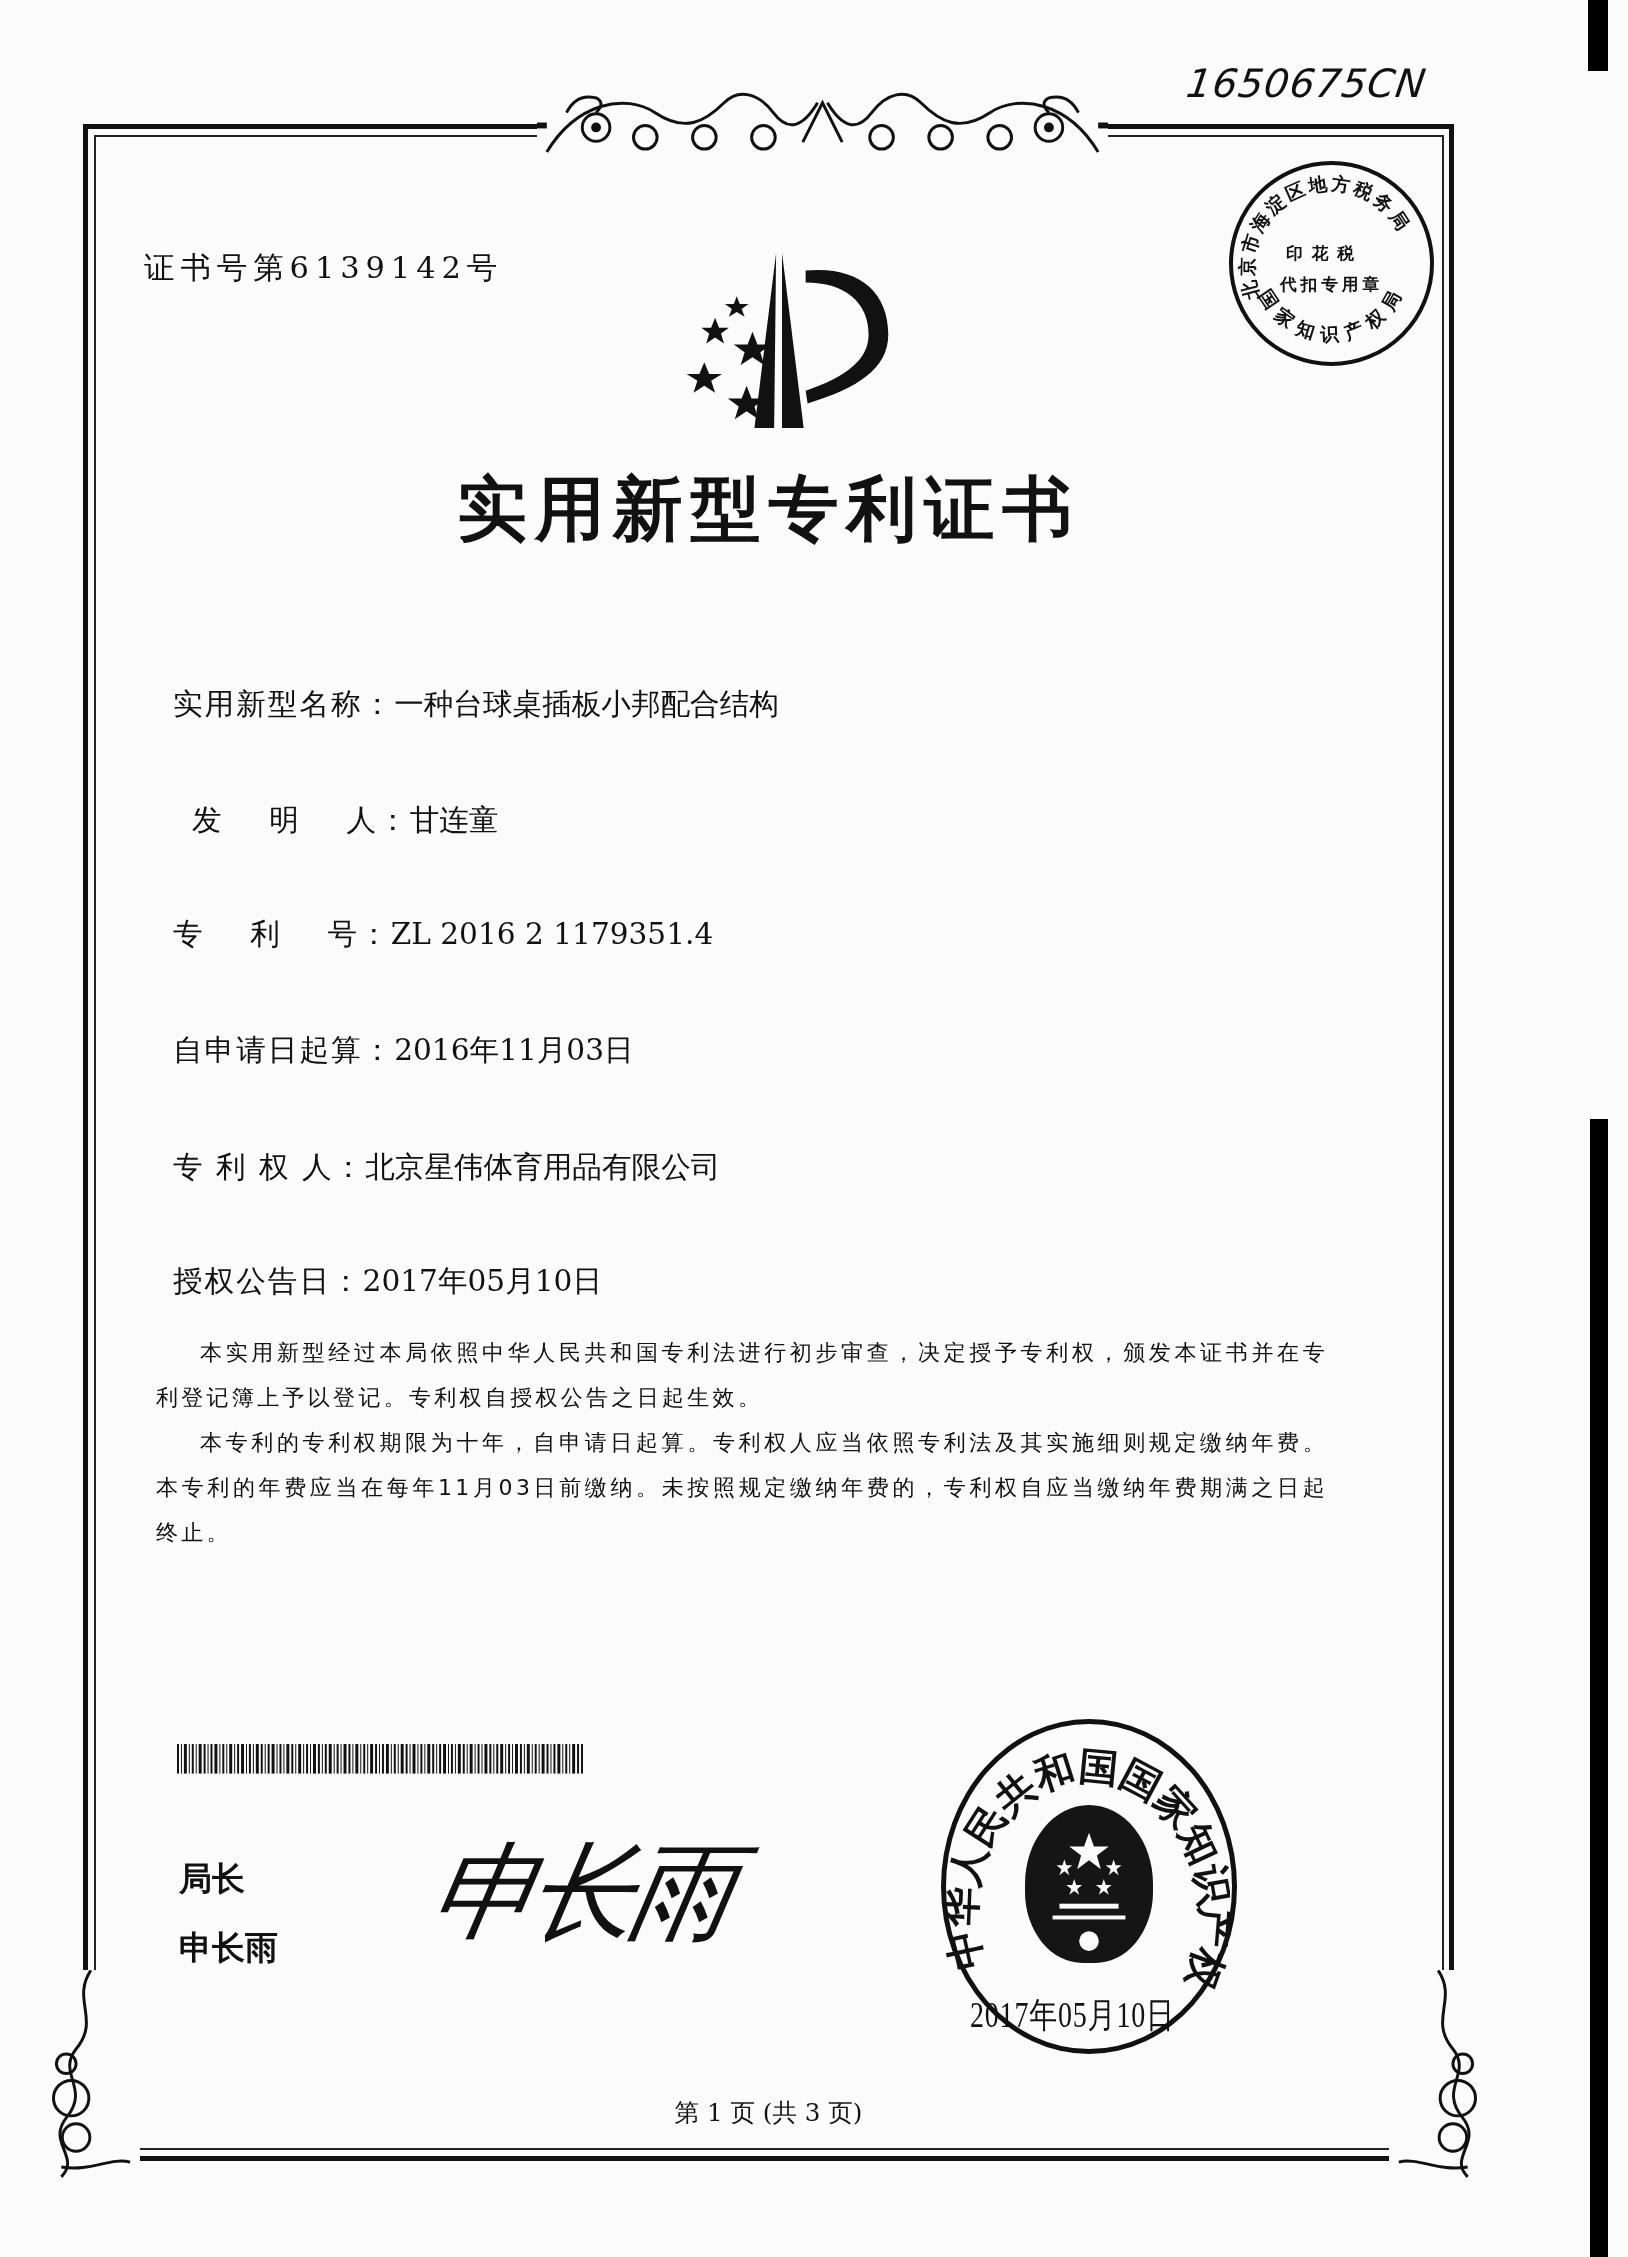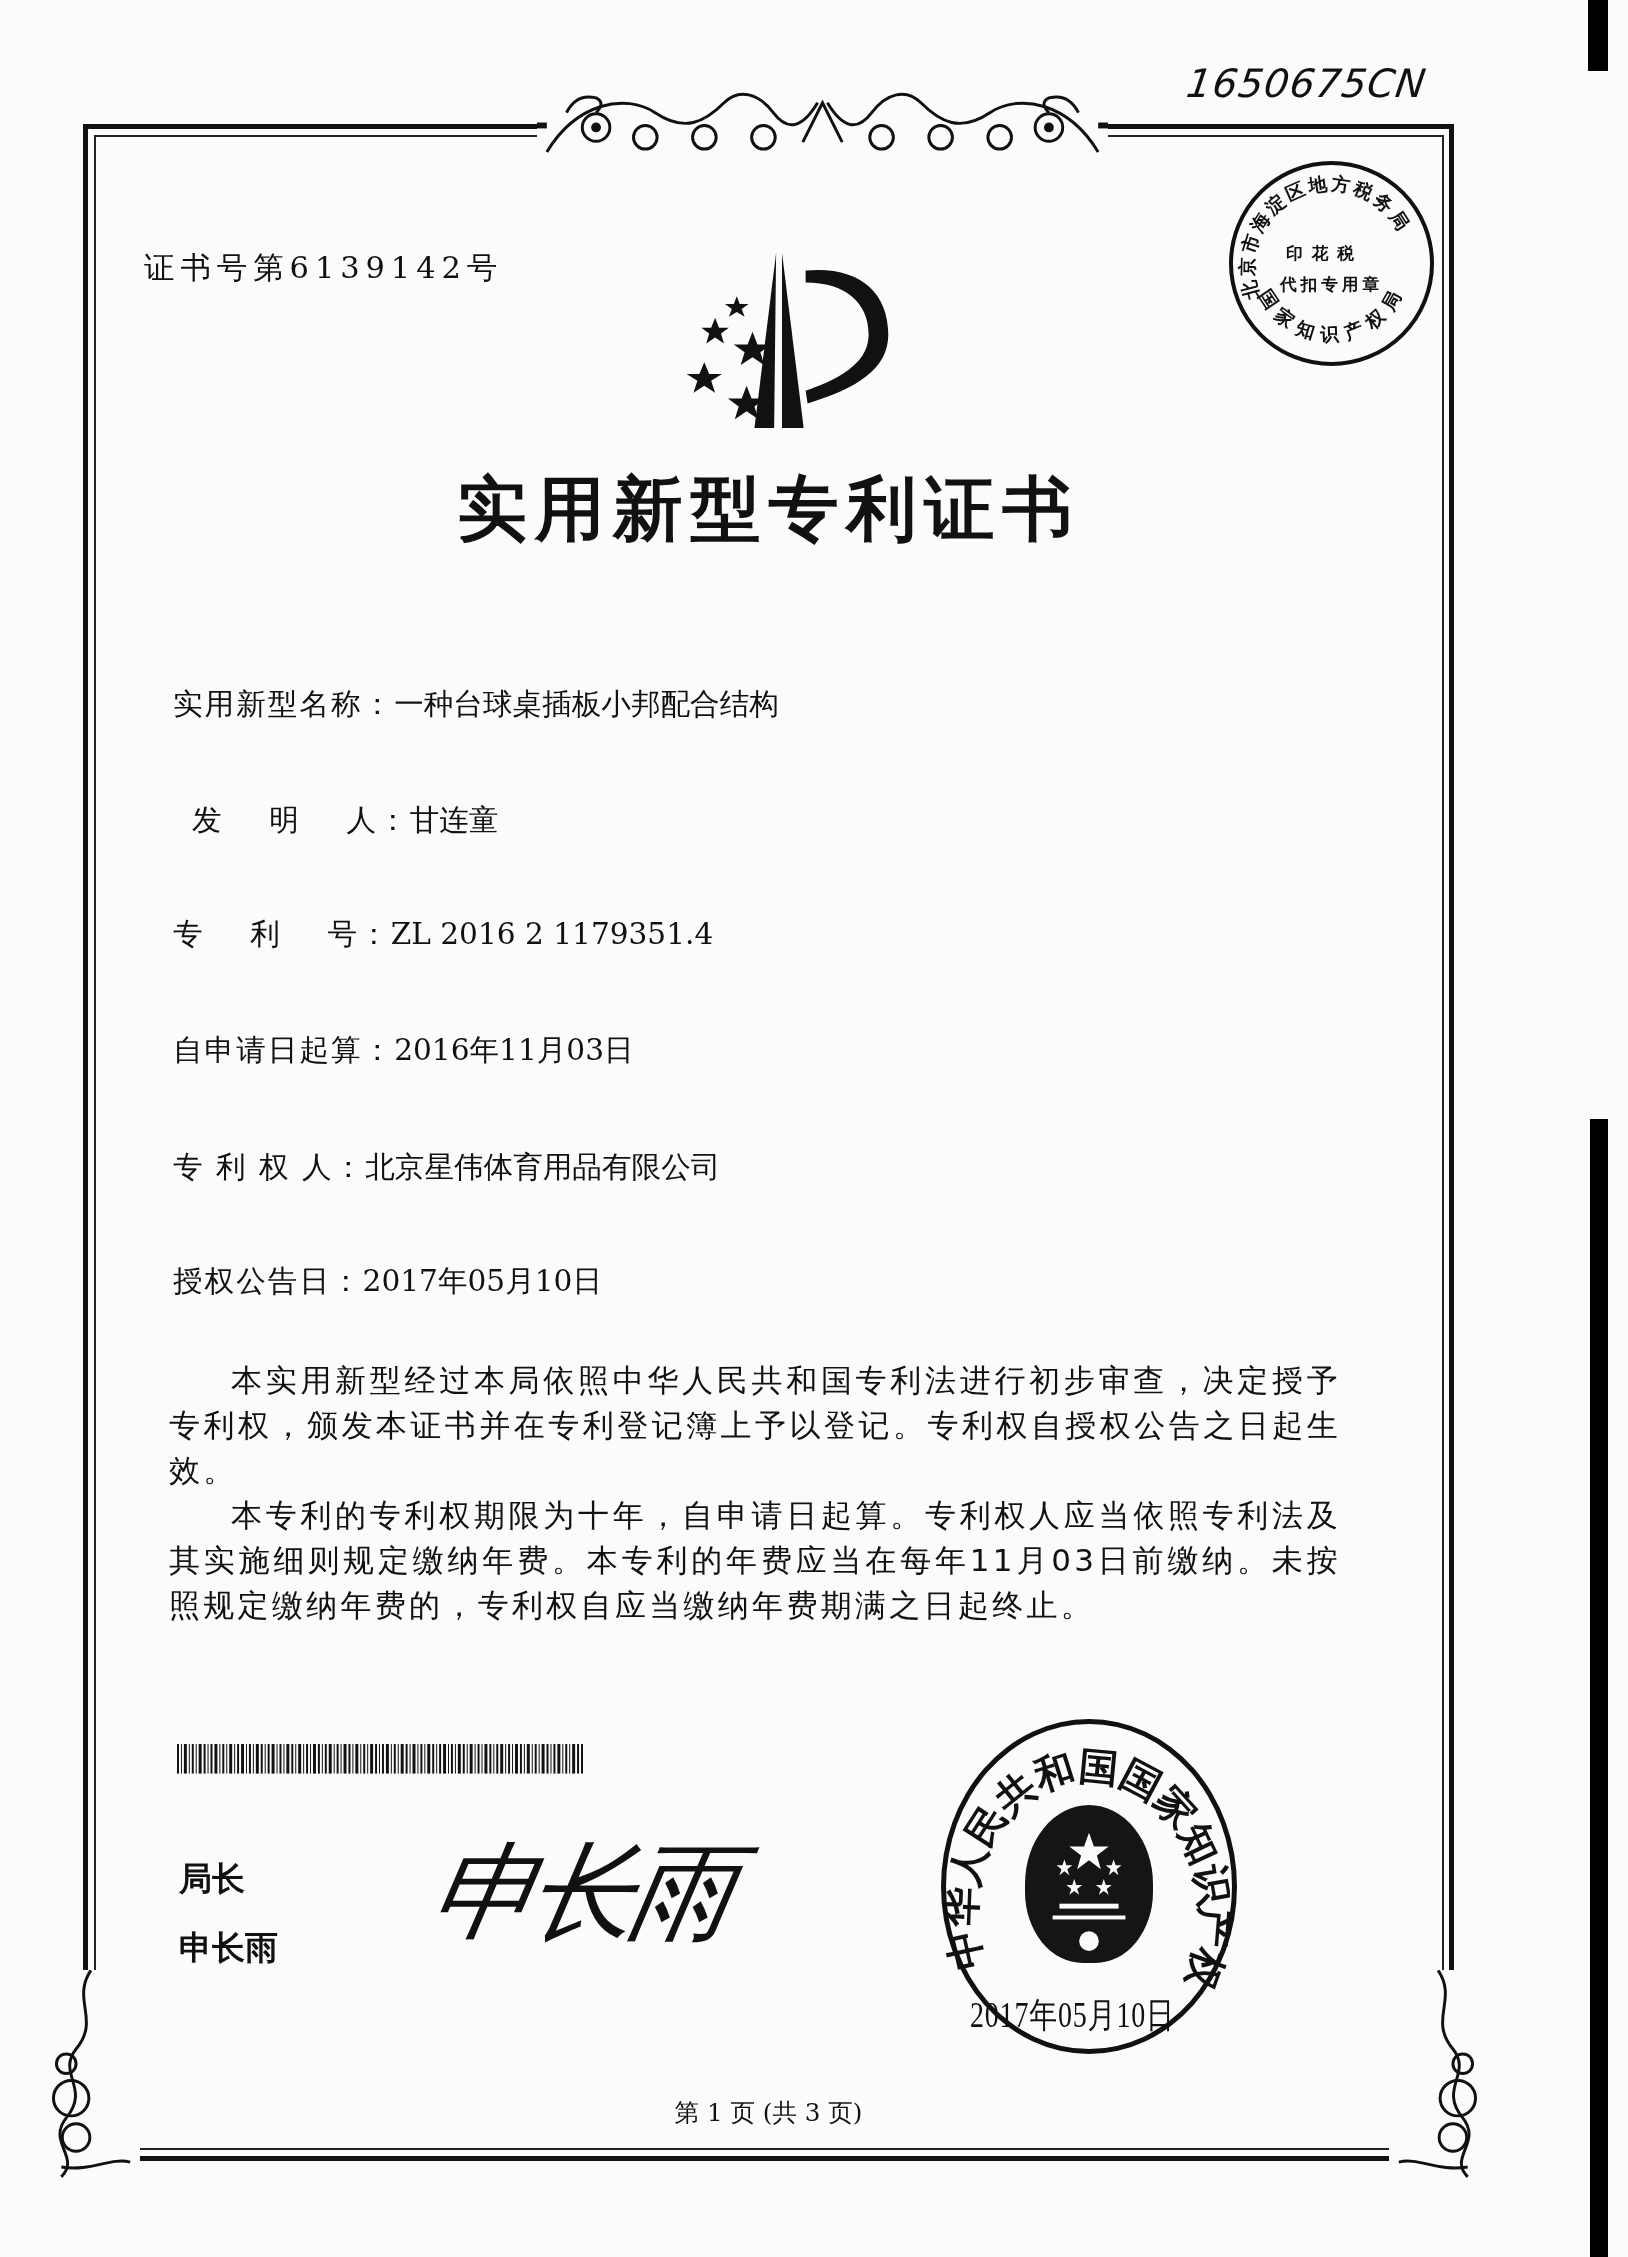--- a/index.html
+++ b/index.html
@@ -39,7 +39,7 @@
   .f1 { top:684px; } .f2 { top:800px;margin-left:19px; } .f3 { top:914px; } .f4 { top:1030px; } .f5 { top:1147px; } .f6 { top:1261px; }
   .field .label { letter-spacing:2px; }
 
-  .body-text { left:169px; width:1172px; top:1330px; font-size:31px; line-height:45px; letter-spacing:3.3px; text-align:justify; font-family:"DejaVu Sans", sans-serif;margin-top:28px; }
+  .body-text { left:156px; width:1172px; top:1330px; font-size:22px; line-height:45px; letter-spacing:3.3px; text-align:justify; font-family:"DejaVu Sans", sans-serif; }
   .body-text p { margin:0; text-indent:2em; }
 
   .barcode { left:177px; top:1744px; width:406px; height:29.6px; }

